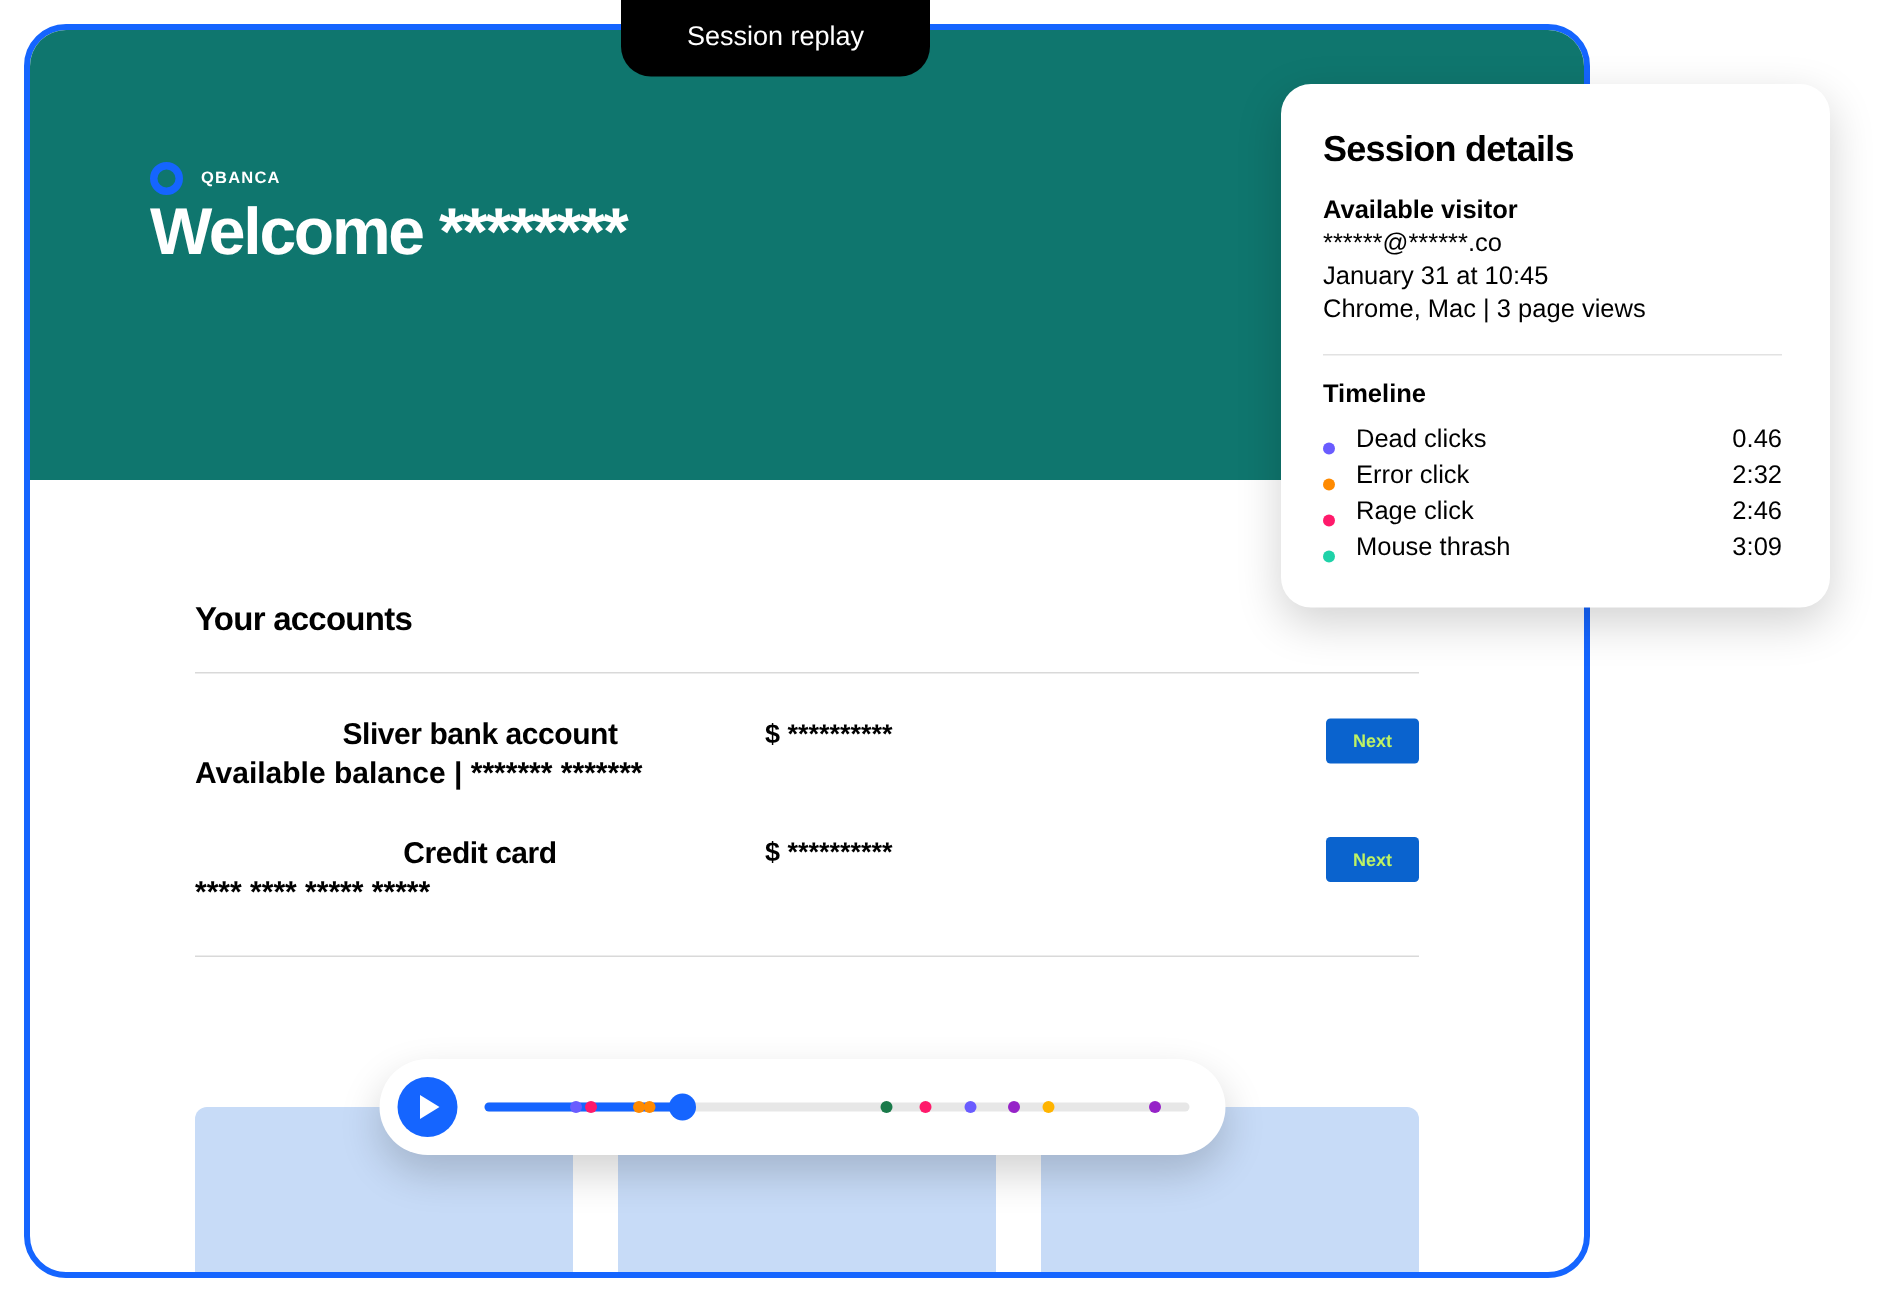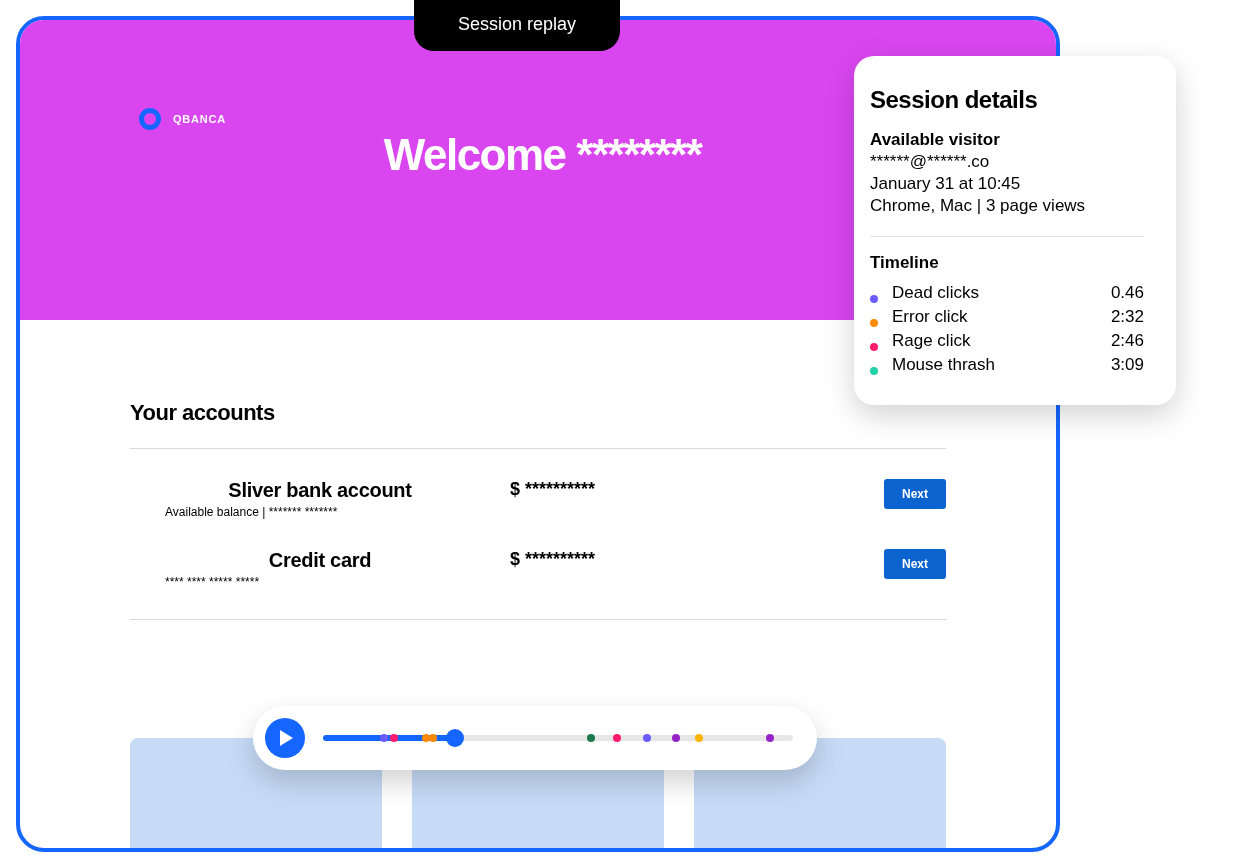--- a/index.html
+++ b/index.html
@@ -67,10 +67,10 @@
   
   .details-card {
     position: absolute; left: 854px; top: 56px;
-    width: 322px; background: #fff;
+    width: 366px; background: #fff;
     border-radius: 20px;
     box-shadow: 0 10px 30px rgba(0,0,0,0.18);
-    padding: 30px 32px 26px 16px;
+    padding: 30px 32px 26px 28px;
     z-index: 50;
   }
   .details-title { font-size: 24px; font-weight: 700; letter-spacing: -0.5px; margin-bottom: 16px; }

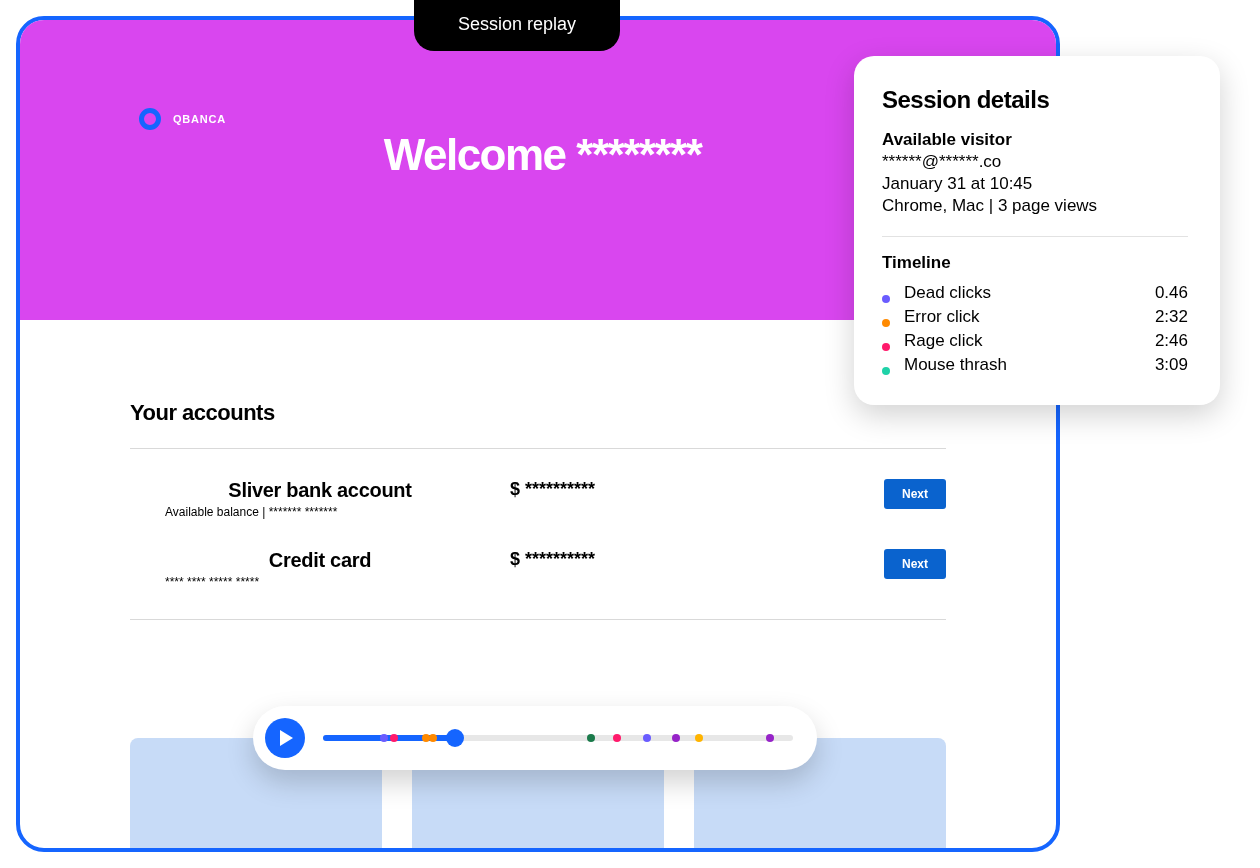--- a/index.html
+++ b/index.html
@@ -17,12 +17,11 @@
     background: #fff;
   }
   .hero {
-    background: #d946ef;
+    background: #0f766e;
     height: 300px;
-    padding: 88px 110px 0 119px;
+    padding: 88px 110px 0 80px;
     position: relative;
     color: #fff;
-    text-align: center;
   }
   .logo-row { display: flex; align-items: center; gap: 12px; }
   .logo-ring {

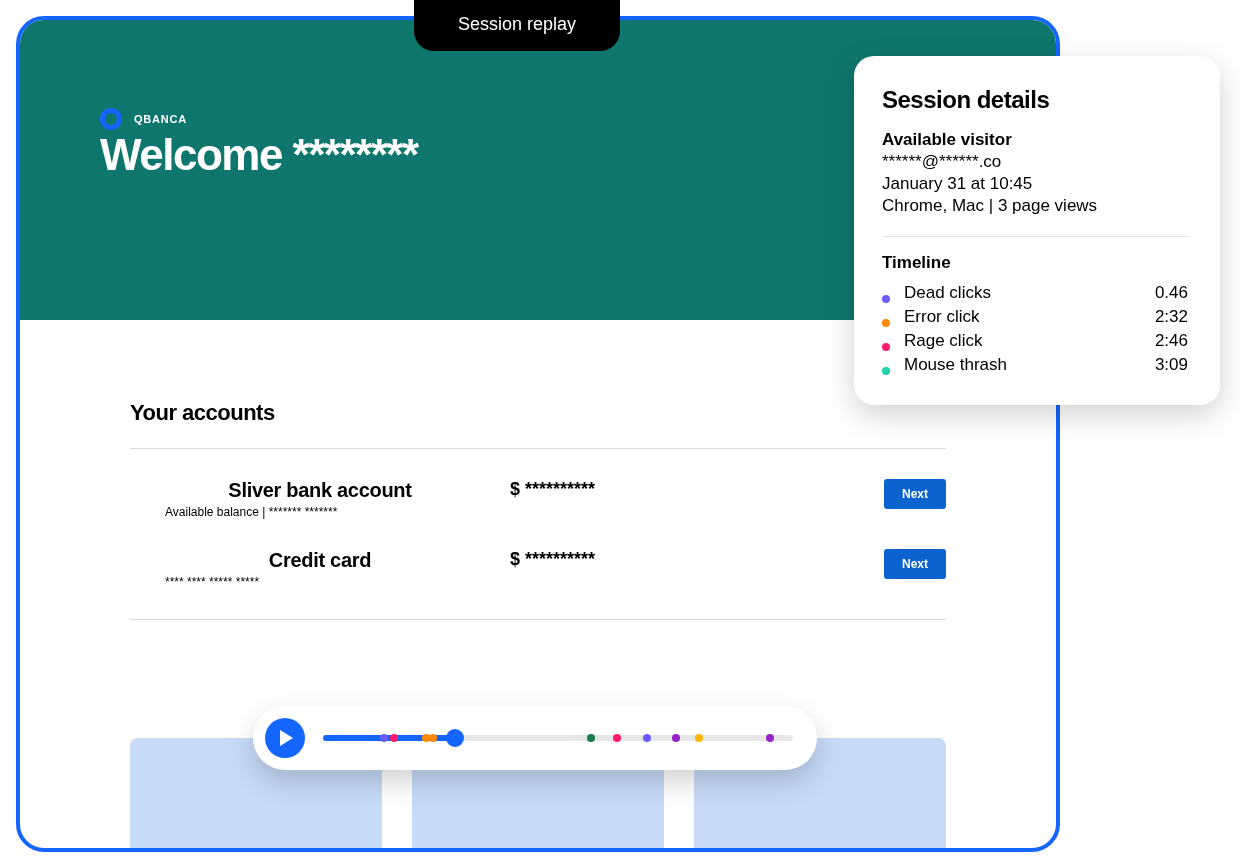--- a/index.html
+++ b/index.html
@@ -42,7 +42,7 @@
   .acct-mid { font-size: 18px; font-weight: 600; }
   .next-btn {
     position: absolute; right: 0; top: 0;
-    background: #0a63ce; color: #ffffff; border: none;
+    background: #0a63ce; color: #bef264; border: none;
     padding: 8px 18px; font-size: 12px; font-weight: 600;
     border-radius: 3px; cursor: pointer;
   }

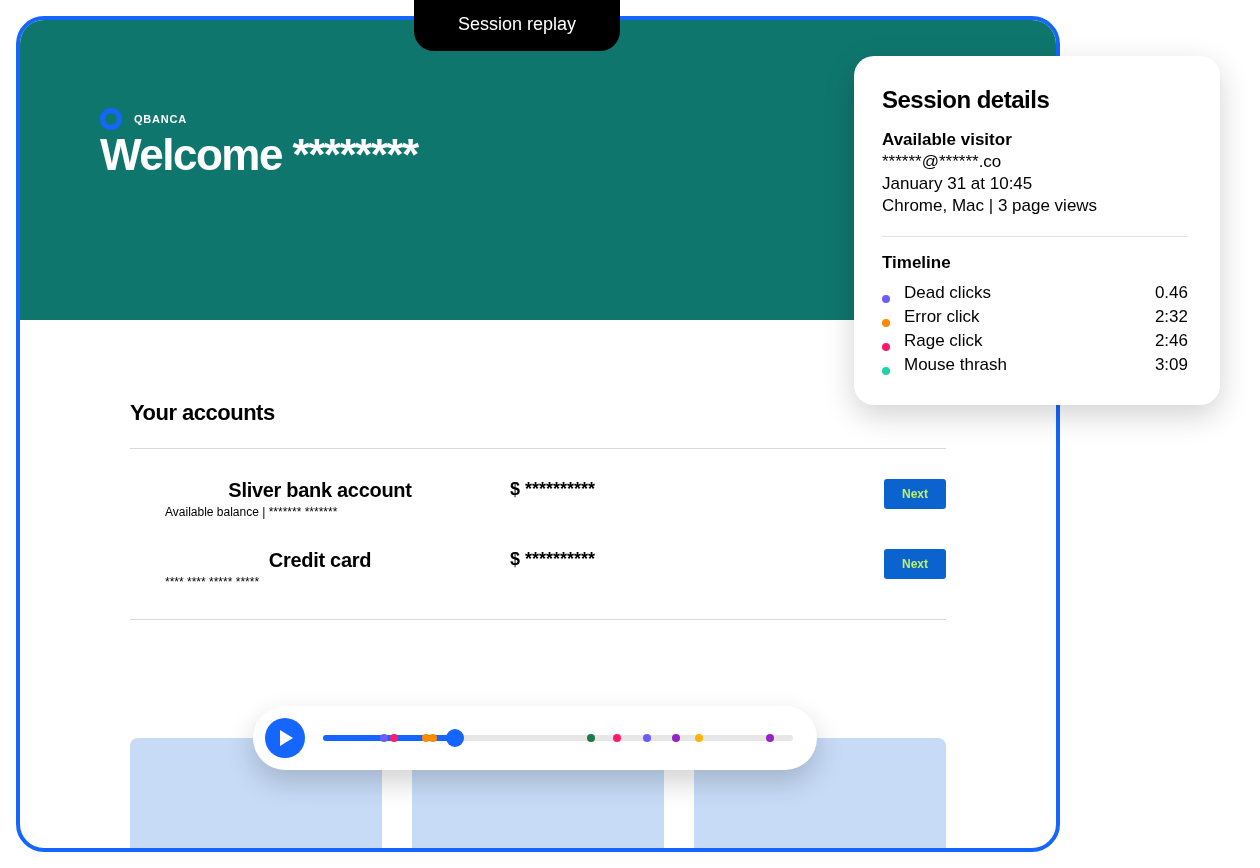--- a/index.html
+++ b/index.html
@@ -38,7 +38,7 @@
   .acct-row { display: flex; align-items: flex-start; position: relative; margin-bottom: 30px; }
   .acct-left { width: 380px; }
   .acct-name { font-size: 20px; font-weight: 700; letter-spacing: -0.3px; text-align: center; }
-  .acct-sub { font-size: 12px; font-weight: 400; margin-top: 3px; color: #000; margin-left: 35px; }
+  .acct-sub { font-size: 20px; font-weight: 700; margin-top: 3px; color: #000; }
   .acct-mid { font-size: 18px; font-weight: 600; }
   .next-btn {
     position: absolute; right: 0; top: 0;

